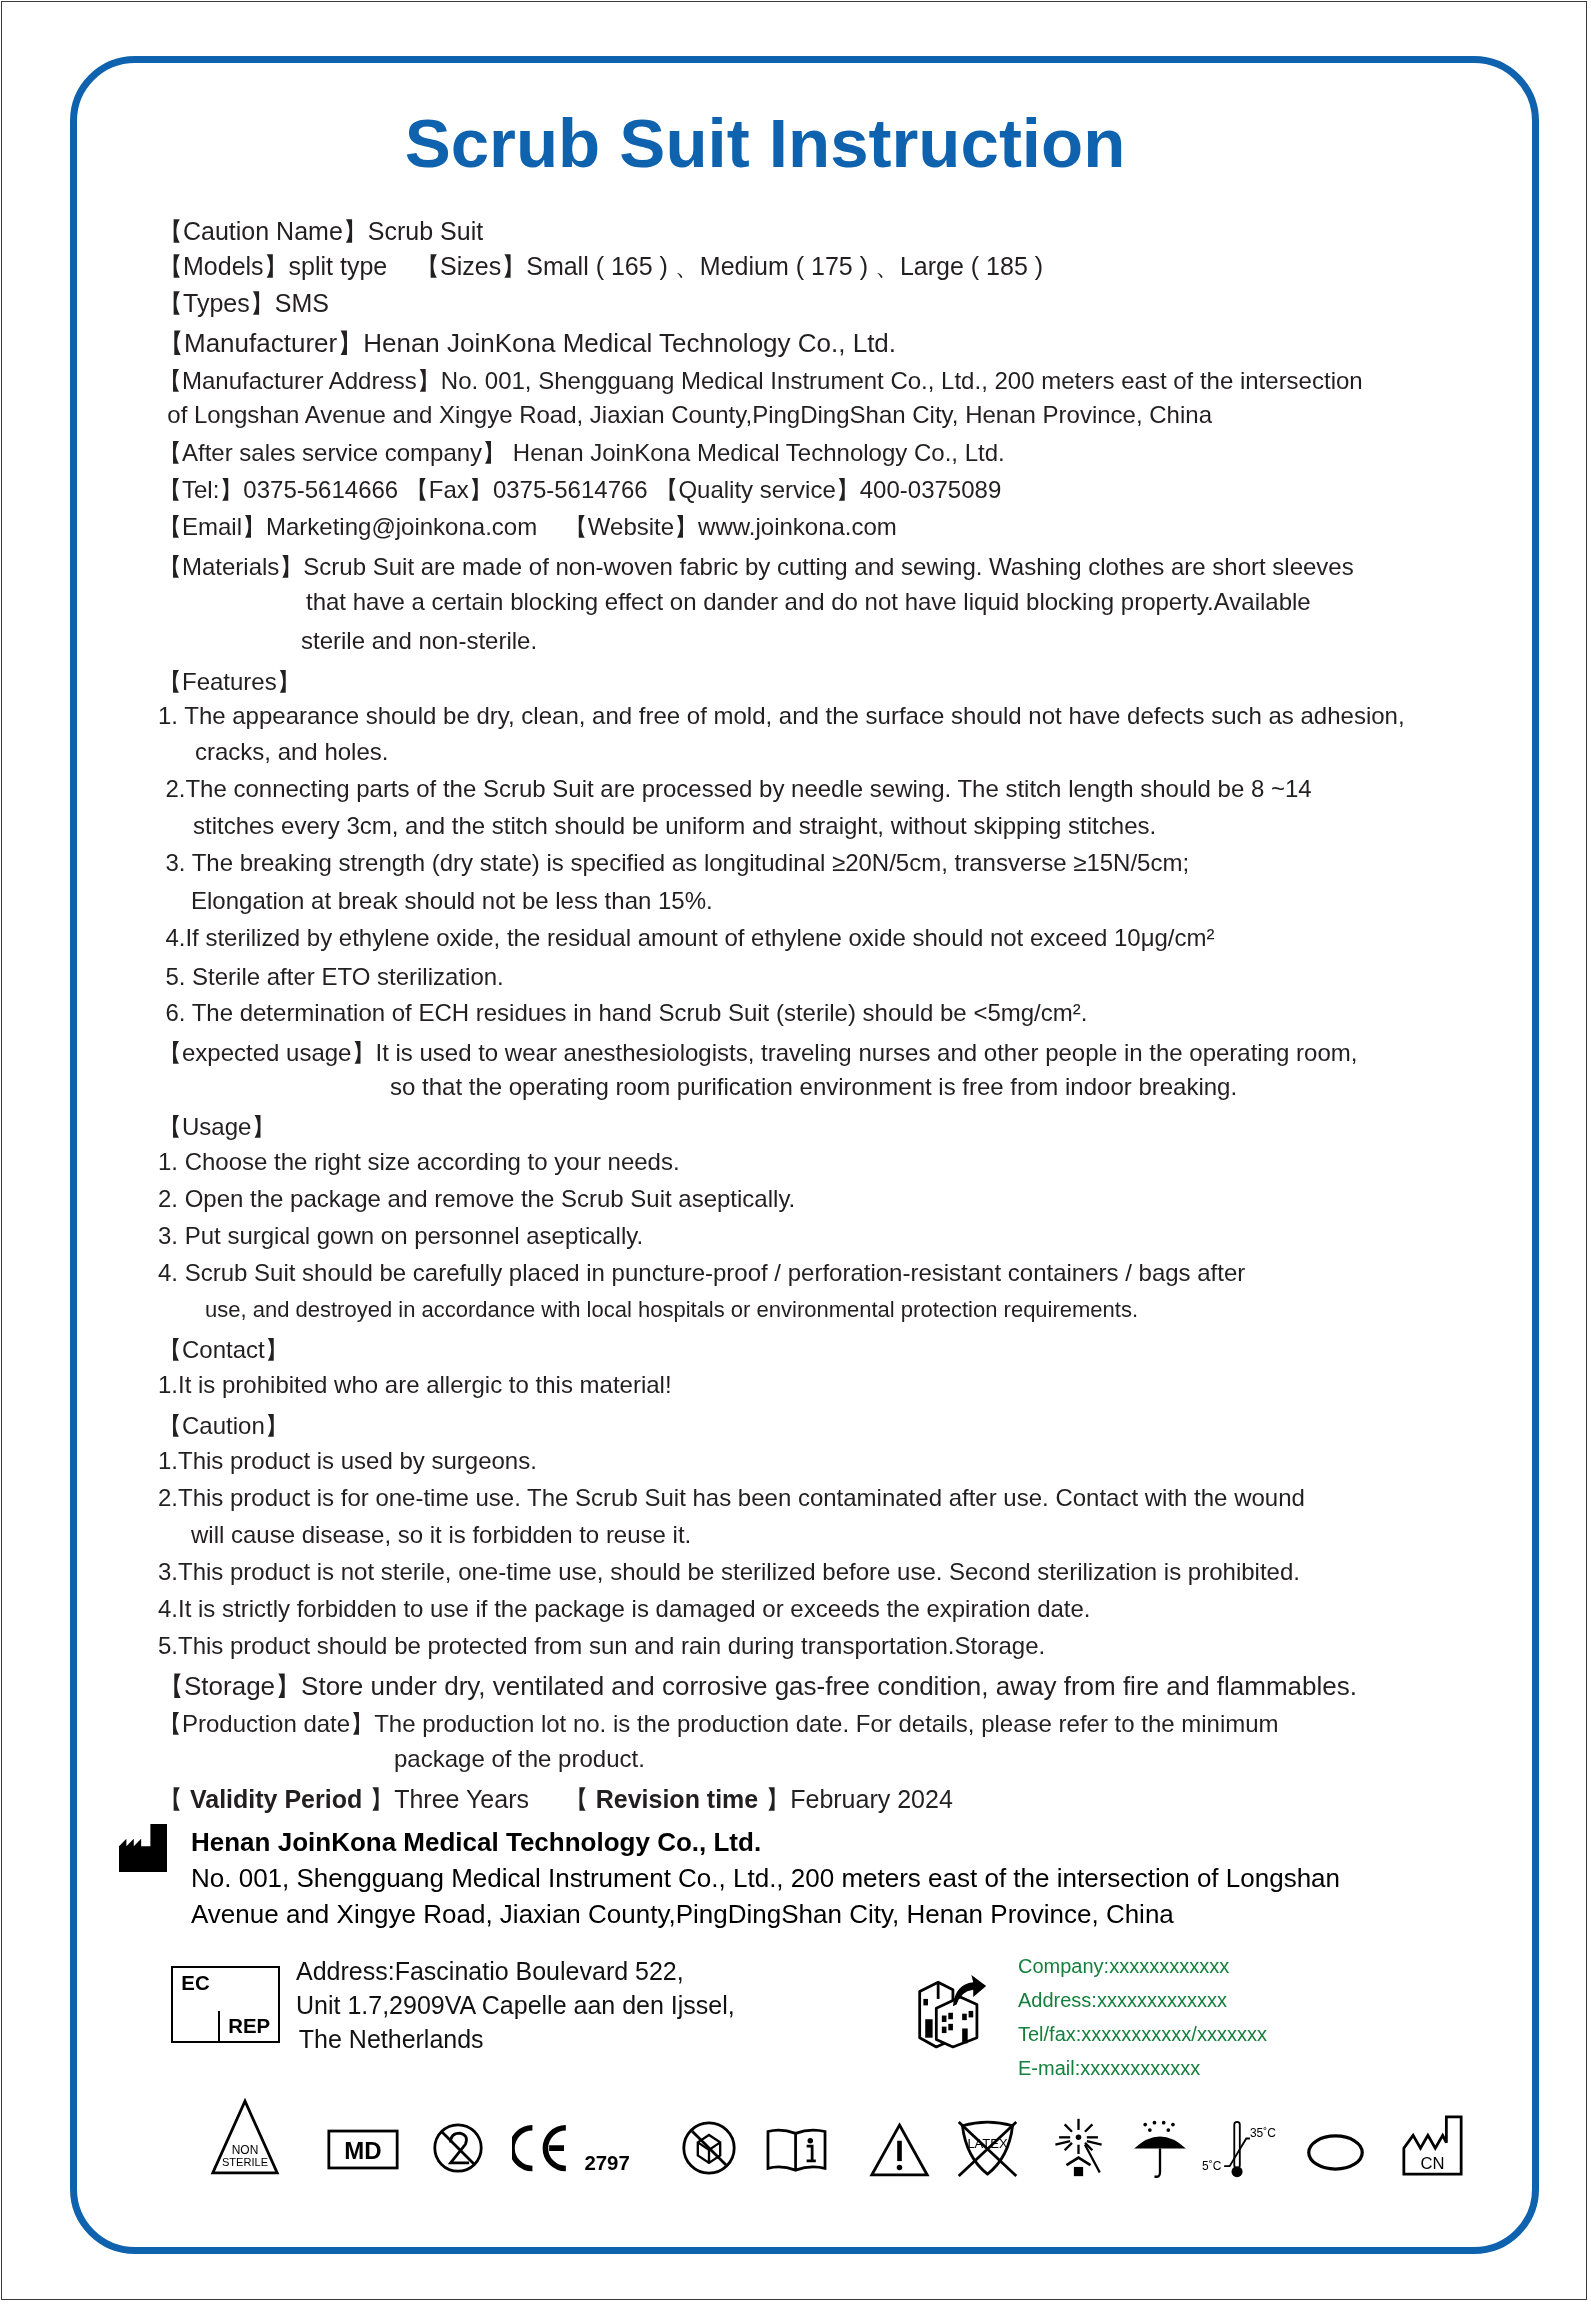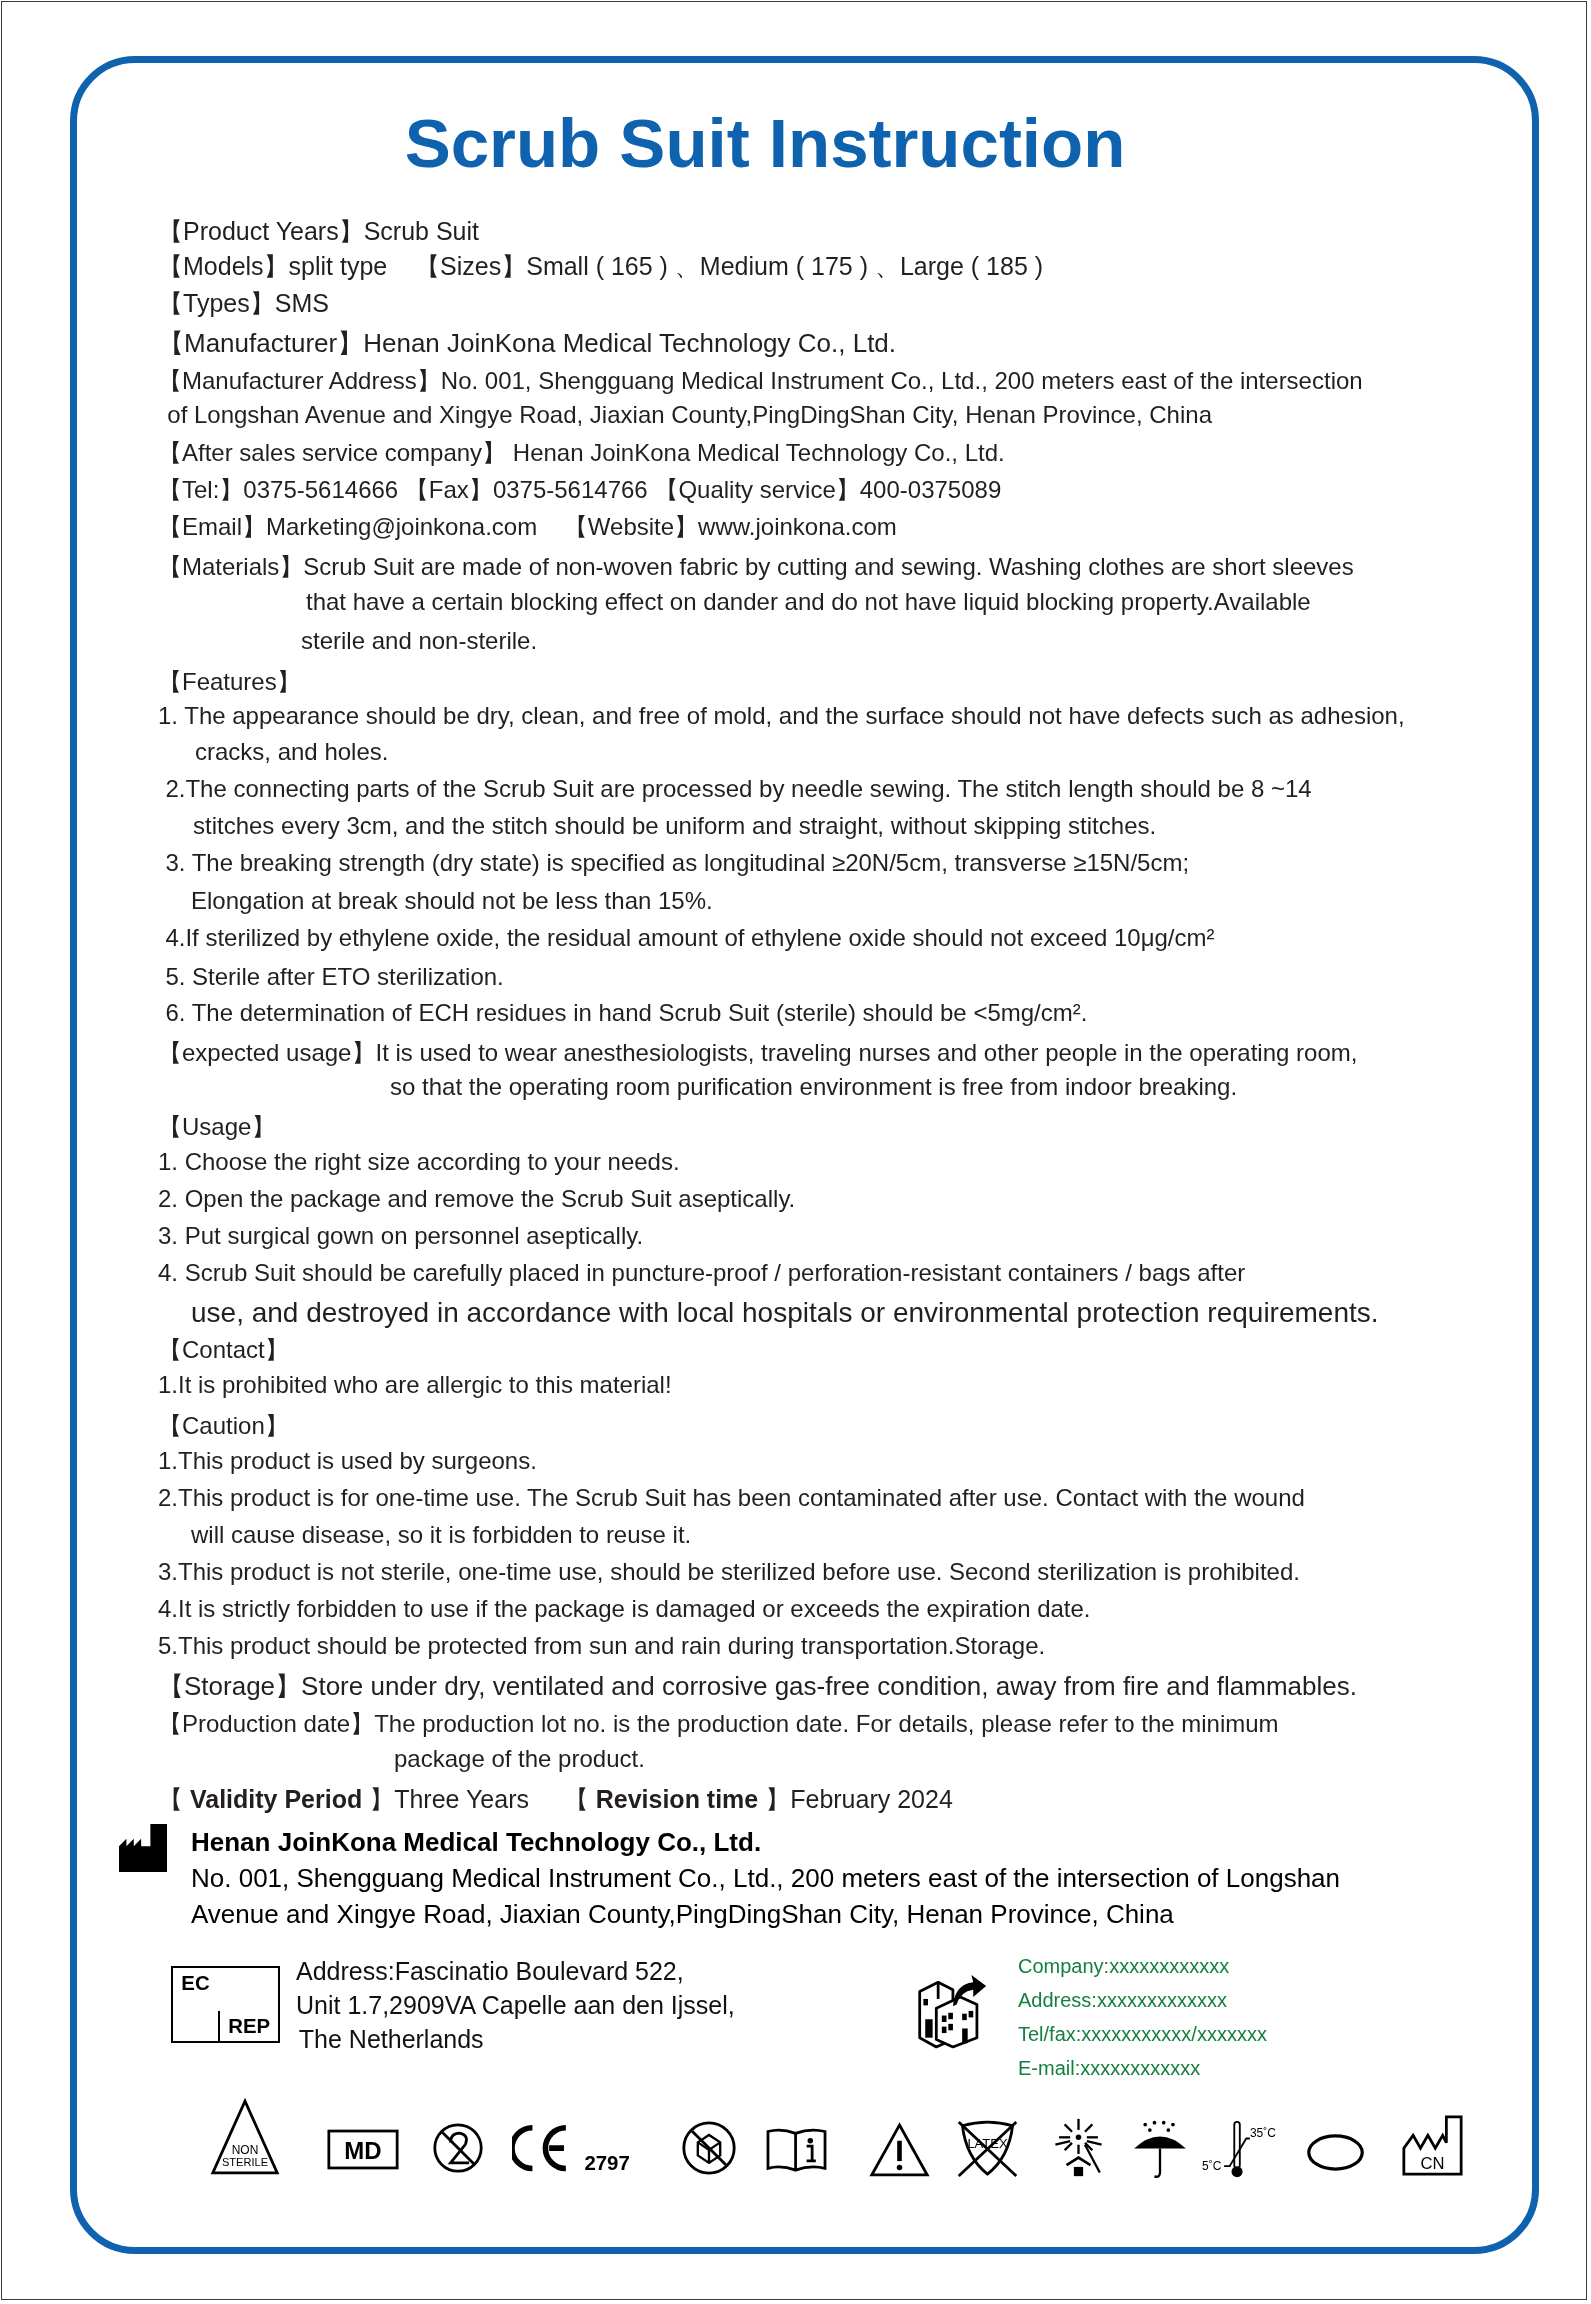--- a/index.html
+++ b/index.html
@@ -38,7 +38,7 @@
 
 <div class="content">
   <div class="line" style="top:0px">
-    <span>【Product Years】</span><span>Scrub Suit</span>
+    <span>【Caution Name】</span><span>Scrub Suit</span>
   </div>
   <div class="line" style="top:35px">
     <span>【Models】</span><span>split type</span>&nbsp;&nbsp;&nbsp;&nbsp;<span>【Sizes】</span><span>Small ( 165 ) 、Medium ( 175 ) 、Large ( 185 )</span>

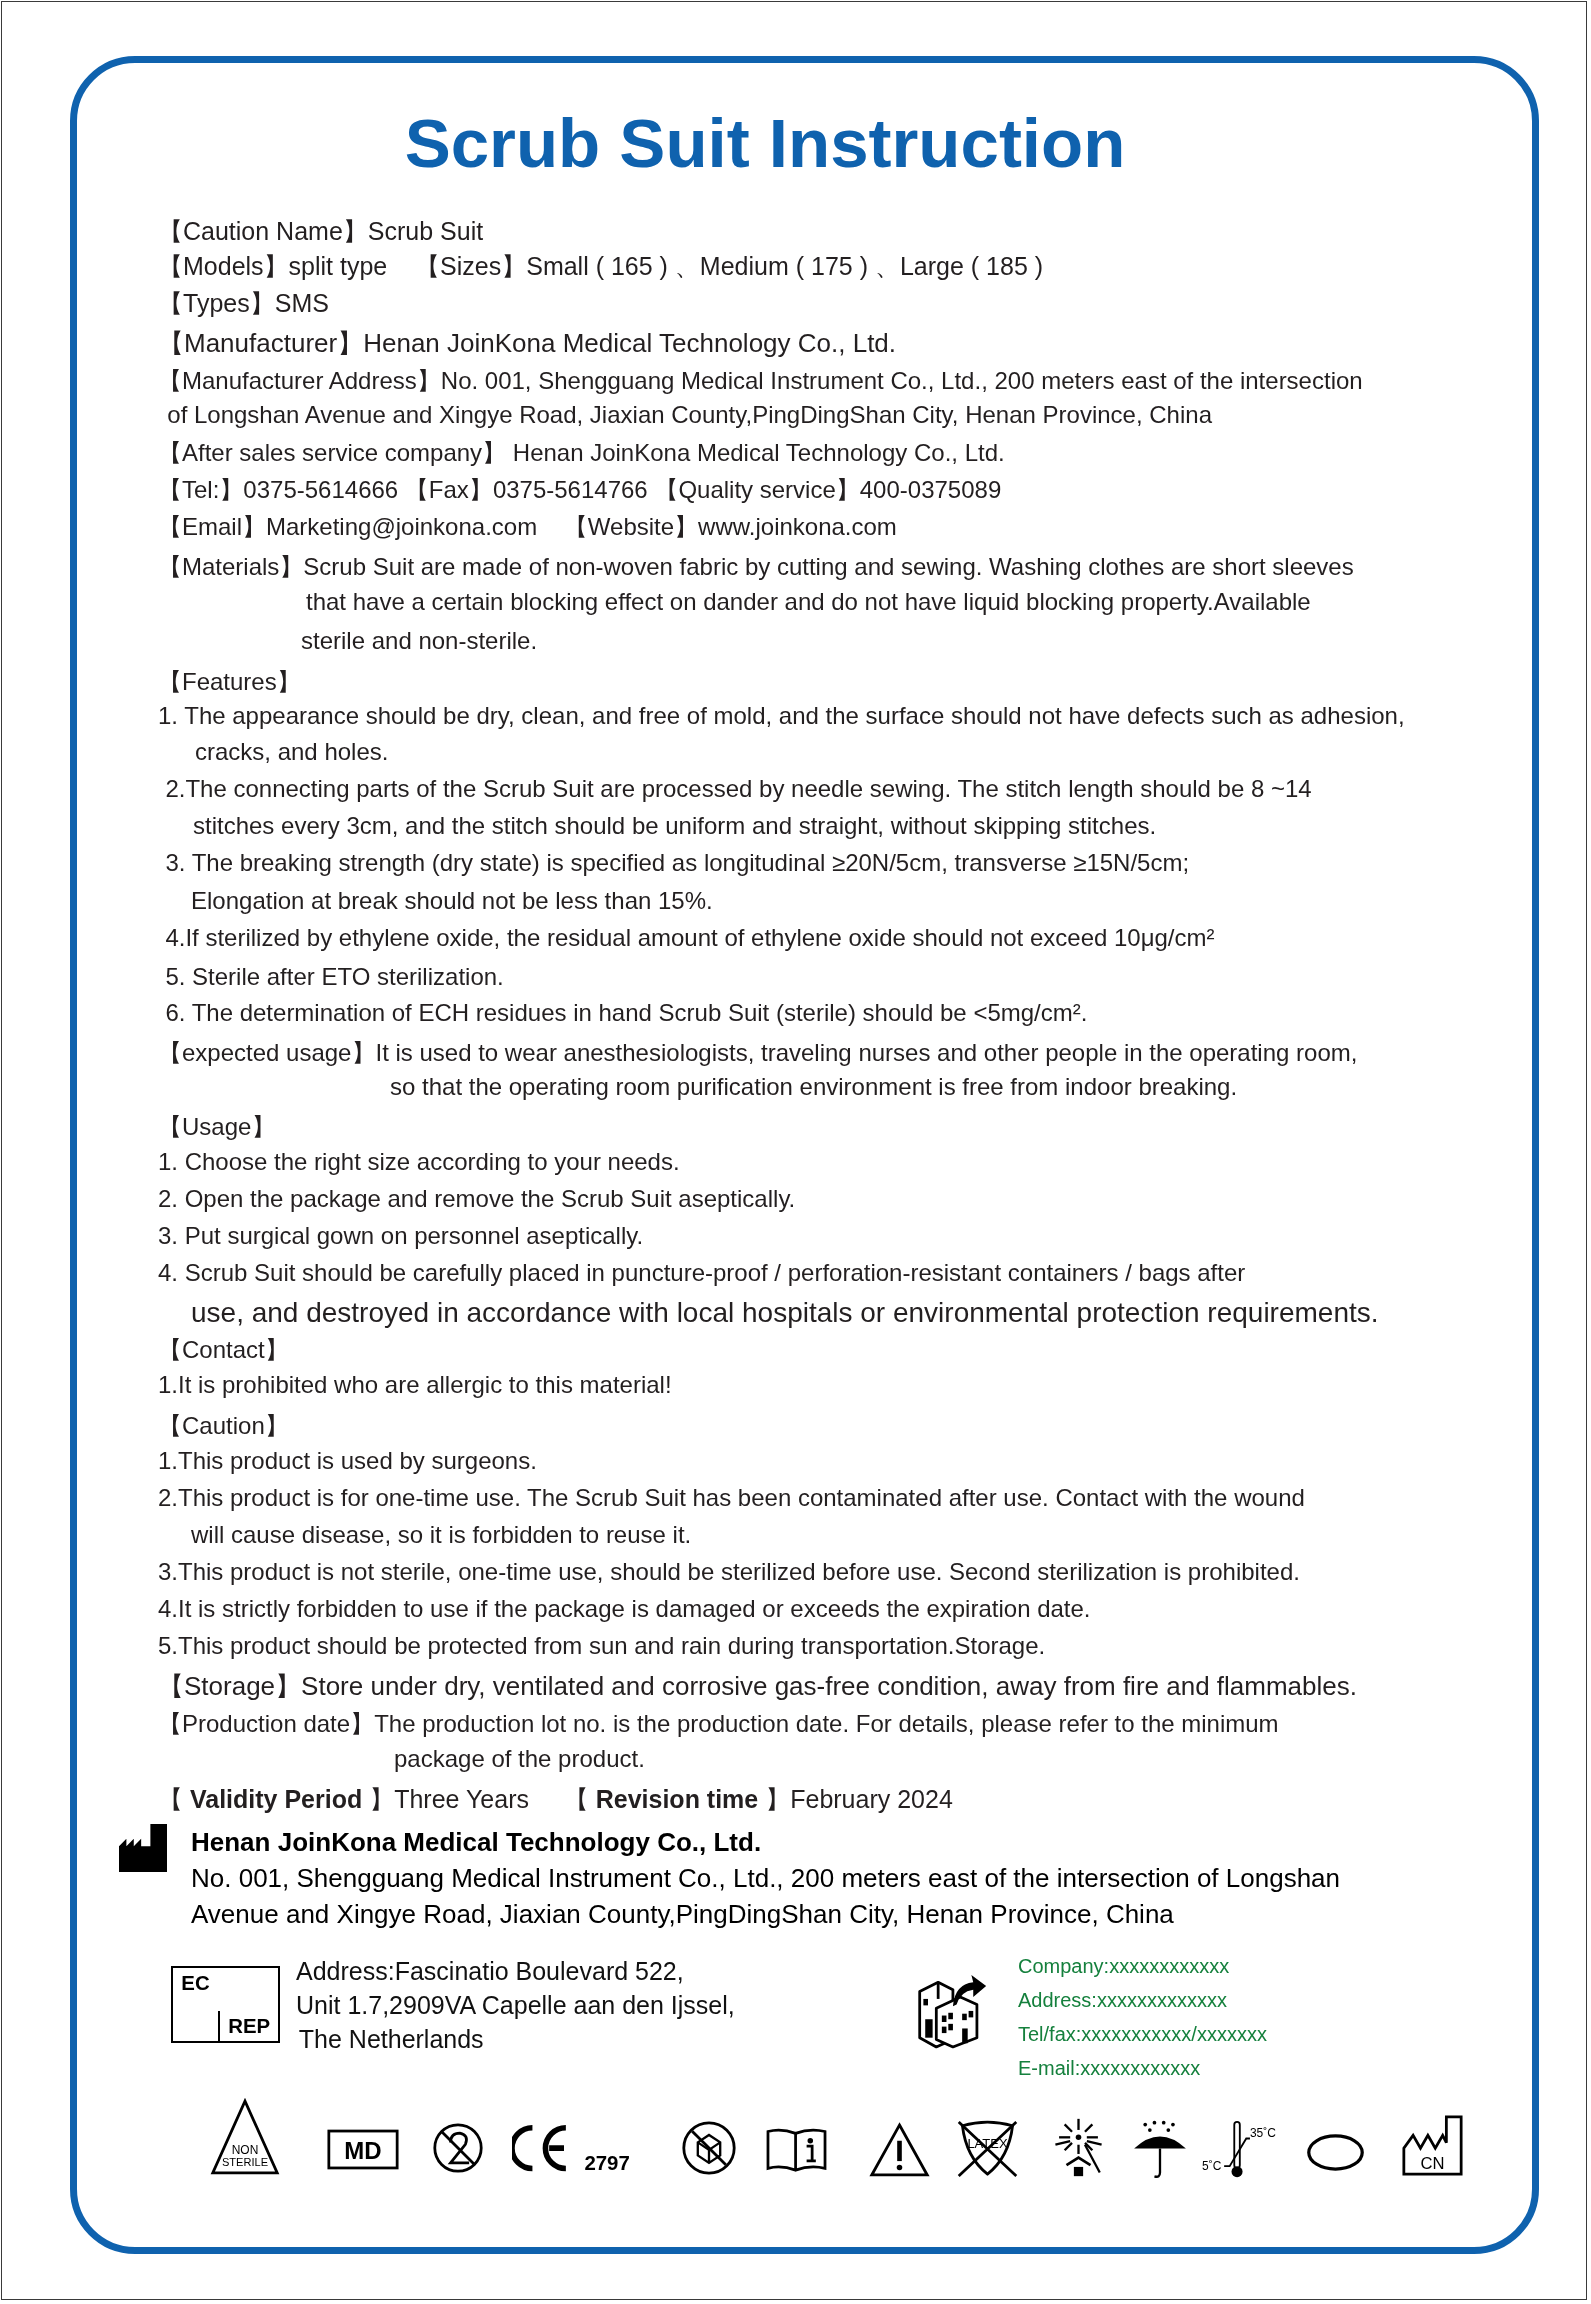--- a/index.html
+++ b/index.html
@@ -89,7 +89,7 @@
   <div class="line" style="top:970px;font-size:24px">2. Open the package and remove the Scrub Suit aseptically.</div>
   <div class="line" style="top:1007px;font-size:24px">3. Put surgical gown on personnel aseptically.</div>
   <div class="line" style="top:1044px;font-size:24px">4. Scrub Suit should be carefully placed in puncture-proof / perforation-resistant containers / bags after</div>
-  <div class="line" style="top:1082px;left:33px;font-size:28px">use, and destroyed in accordance with local hospitals or environmental protection requirements.</div>
+  <div class="line" style="top:1082px;left:47px;font-size:22px">use, and destroyed in accordance with local hospitals or environmental protection requirements.</div>
 
   <div class="line" style="top:1119px;font-size:24px">【Contact】</div>
   <div class="line" style="top:1156px;font-size:24px">1.It is prohibited who are allergic to this material!</div>

